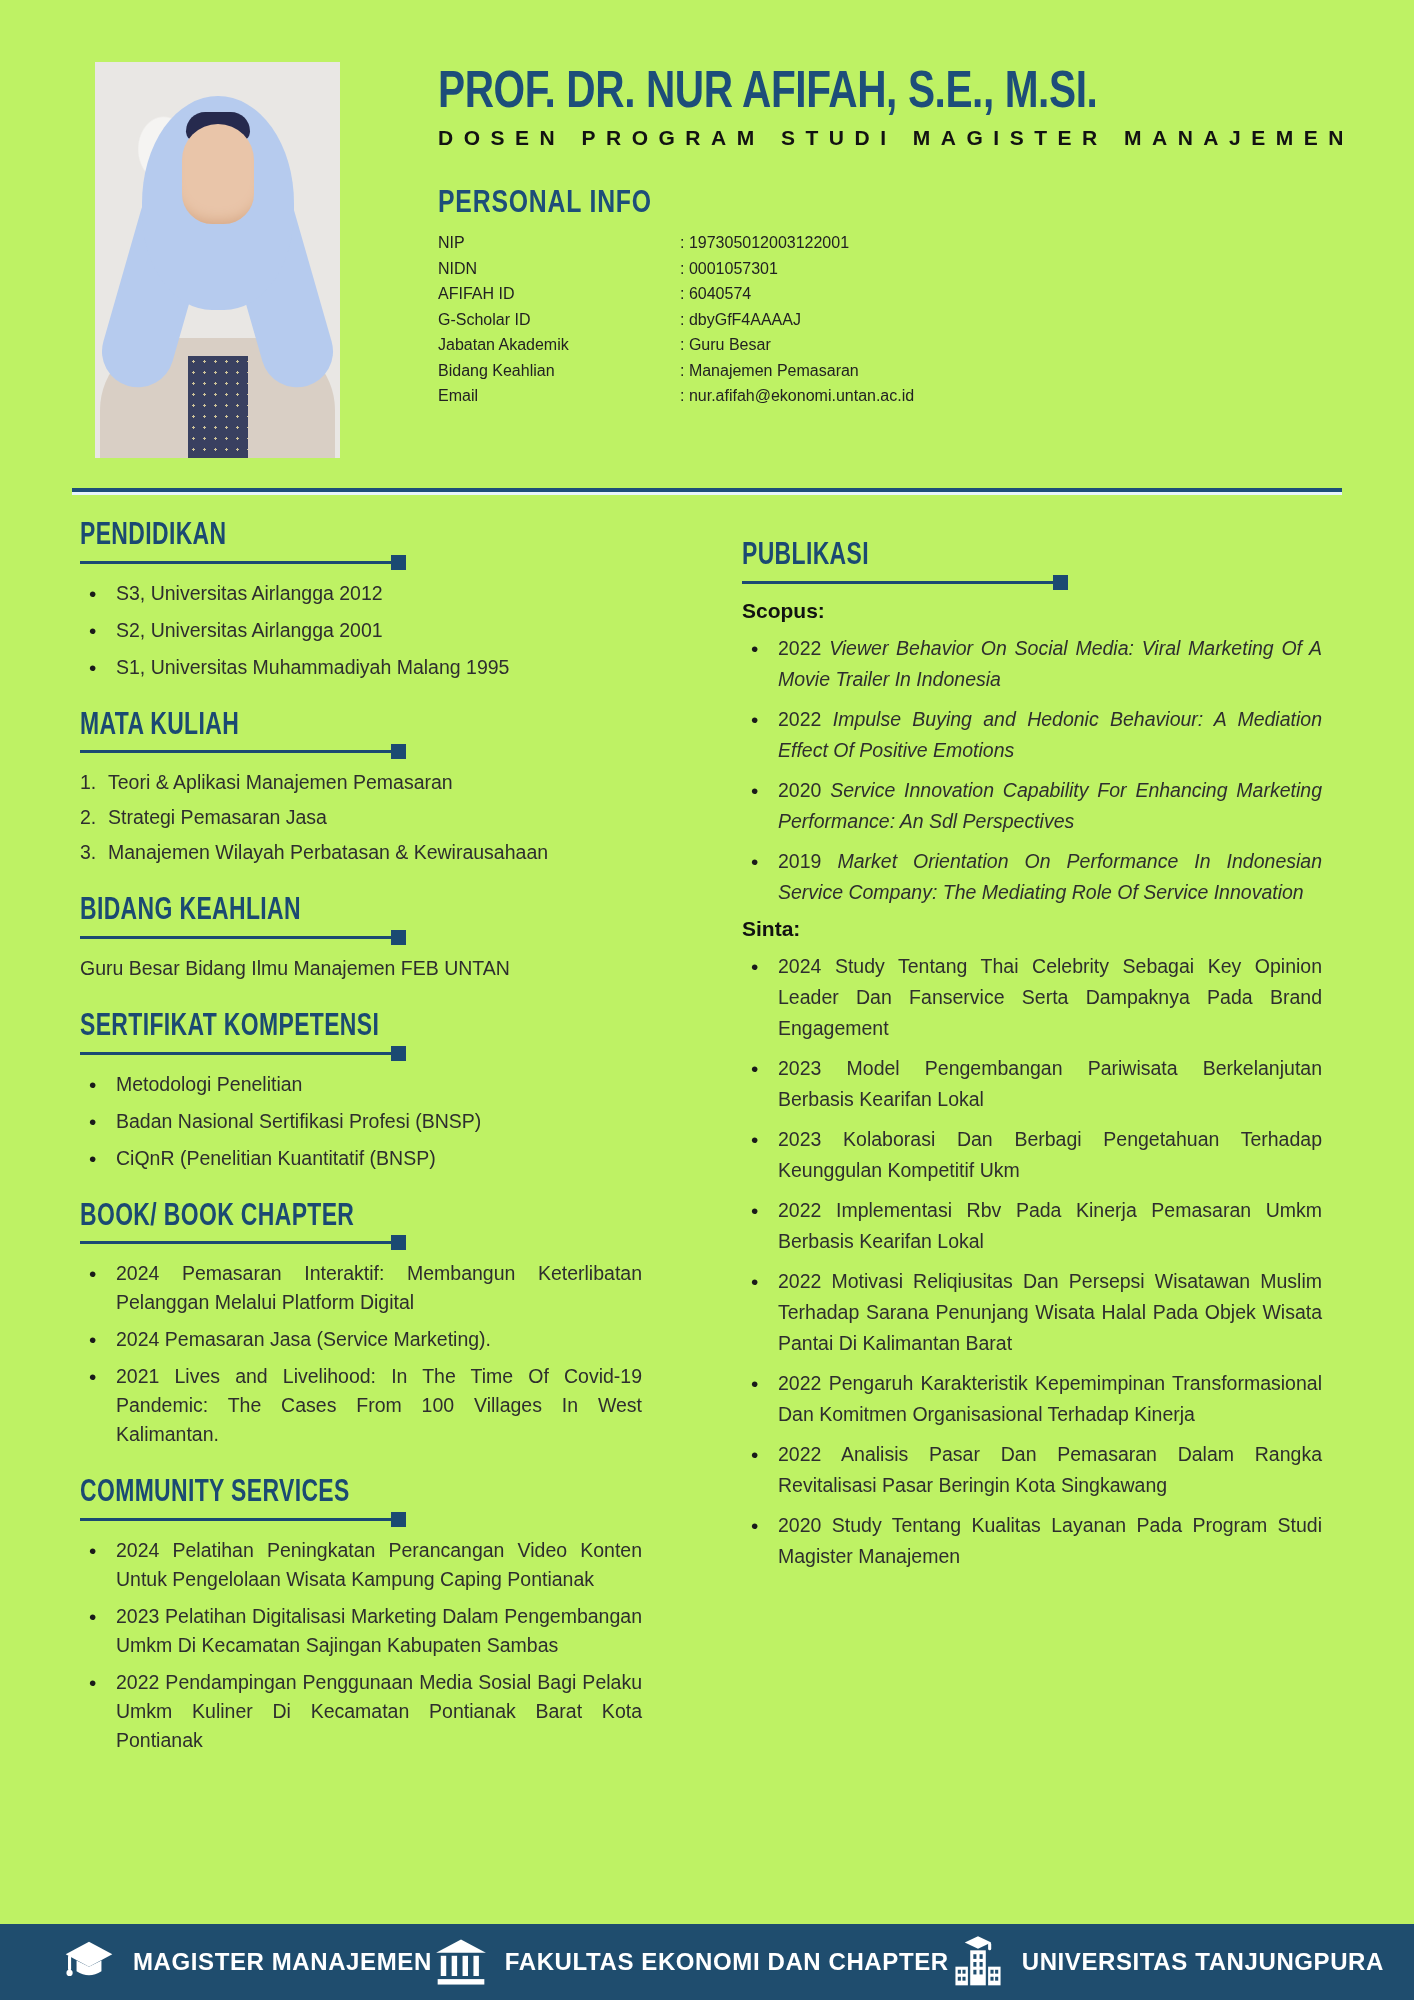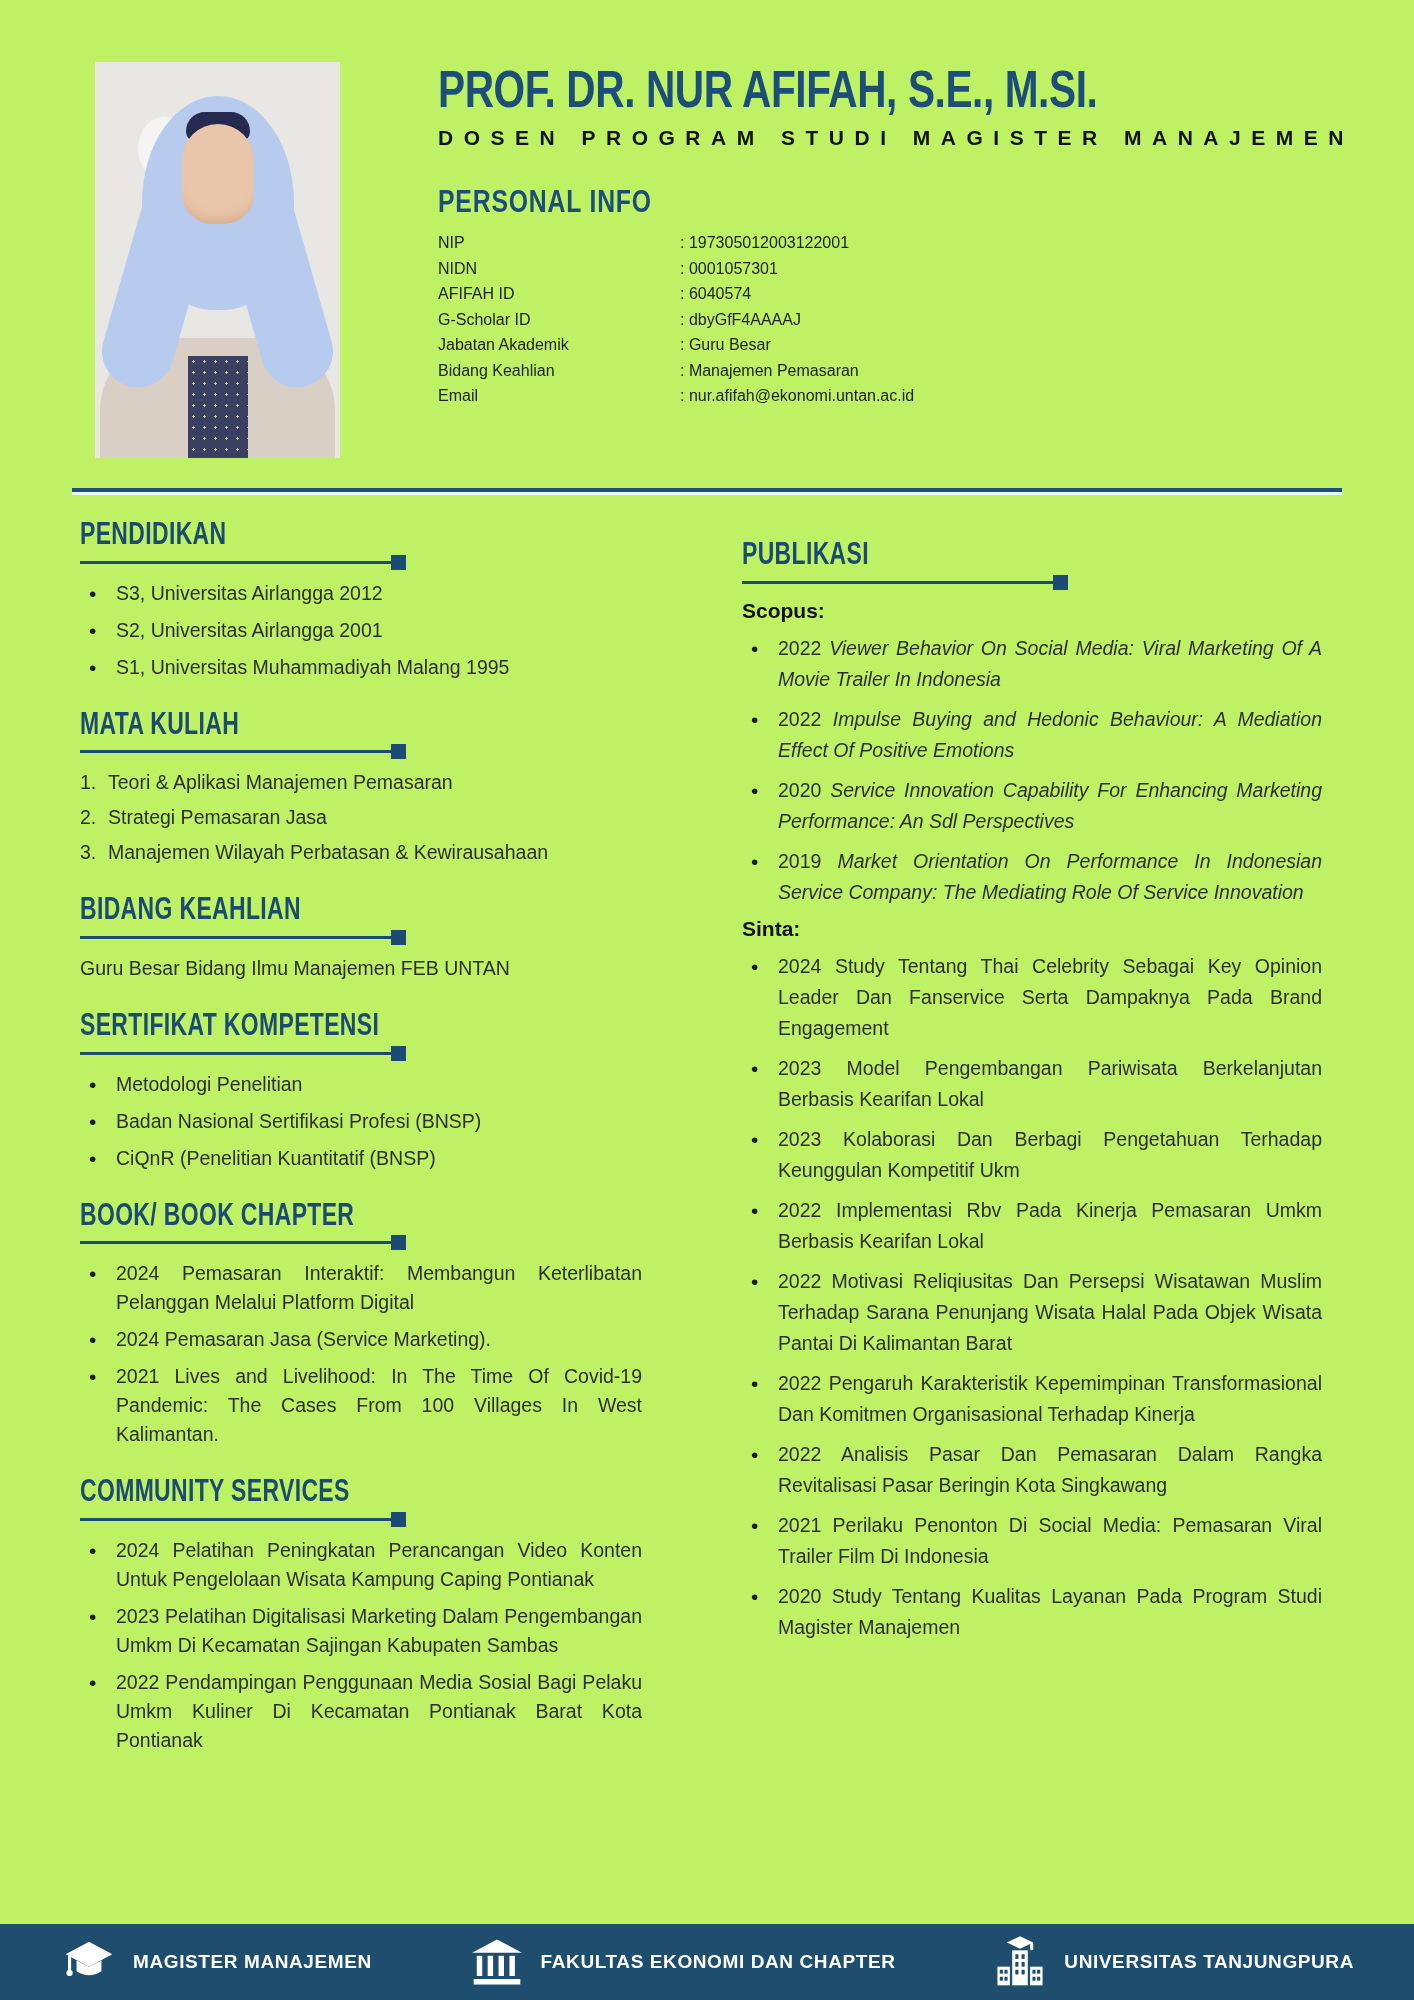--- a/index.html
+++ b/index.html
@@ -211,7 +211,6 @@
             <li class="bullet"><span class="pub-year">2022</span> <span class="pub-title">Motivasi Reliqiusitas Dan Persepsi Wisatawan Muslim Terhadap Sarana Penunjang Wisata Halal Pada Objek Wisata Pantai Di Kalimantan Barat</span></li>
             <li class="bullet"><span class="pub-year">2022</span> <span class="pub-title">Pengaruh Karakteristik Kepemimpinan Transformasional Dan Komitmen Organisasional Terhadap Kinerja</span></li>
             <li class="bullet"><span class="pub-year">2022</span> <span class="pub-title">Analisis Pasar Dan Pemasaran Dalam Rangka Revitalisasi Pasar Beringin Kota Singkawang</span></li>
-            <li class="bullet"><span class="pub-year">2021</span> <span class="pub-title">Perilaku Penonton Di Social Media: Pemasaran Viral Trailer Film Di Indonesia</span></li>
             <li class="bullet"><span class="pub-year">2020</span> <span class="pub-title">Study Tentang Kualitas Layanan Pada Program Studi Magister Manajemen</span></li>
           </ul>
         </div>

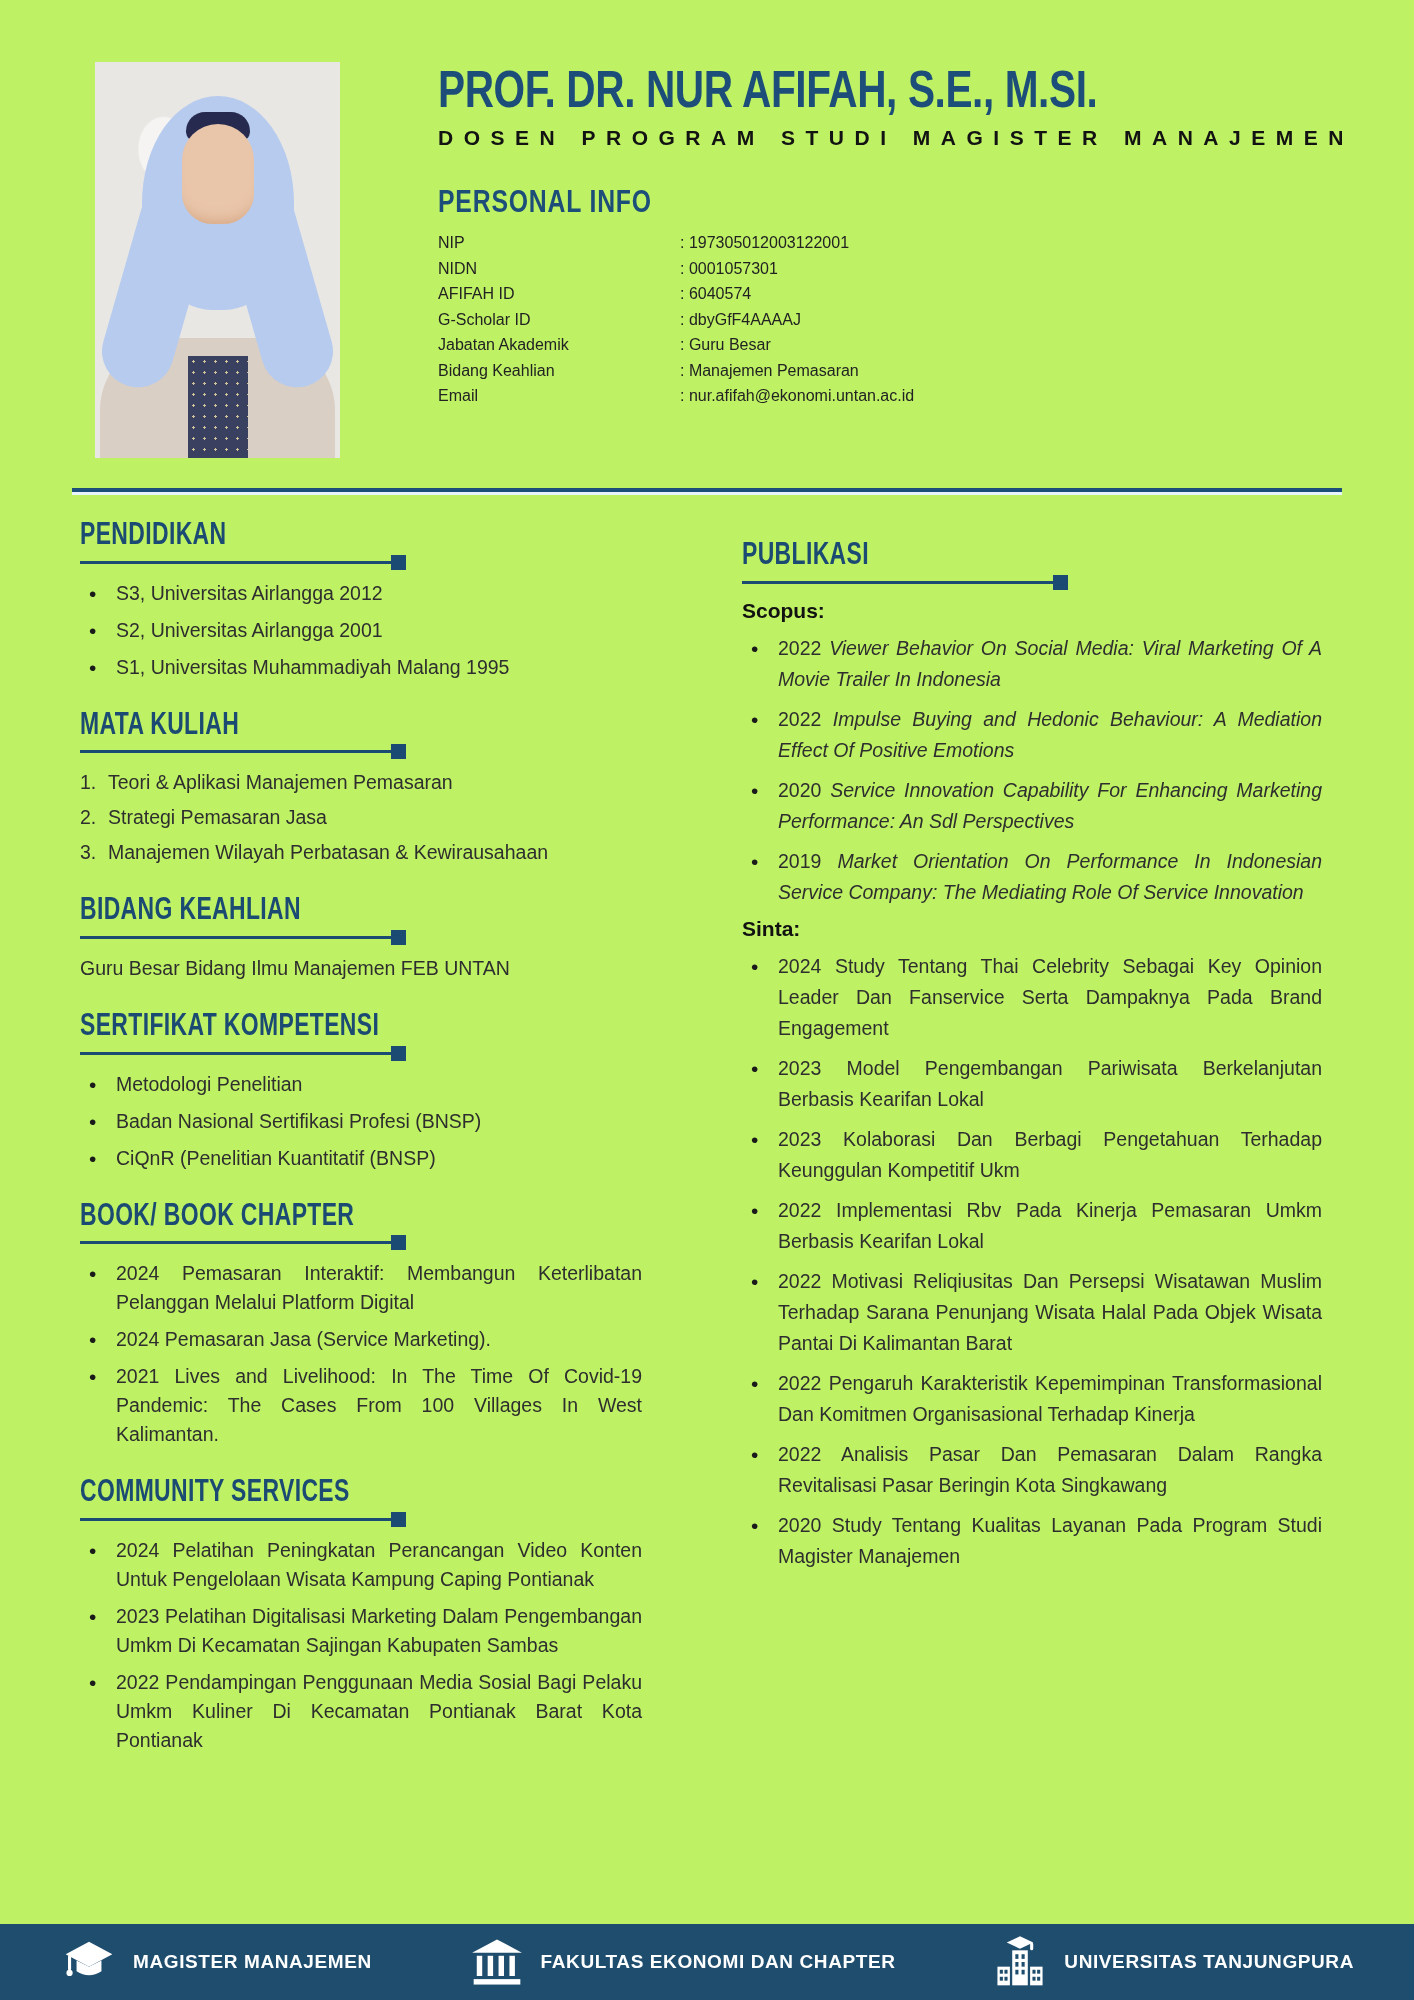--- a/index.html
+++ b/index.html
@@ -70,7 +70,7 @@
 
   
   .footer{margin-top:auto;height:76px;background:var(--footer-bg);display:flex;align-items:center;justify-content:space-between;padding:0 60px;}
-  .footer-item{display:flex;align-items:center;gap:15px;color:#fff;font-weight:bold;font-size:19px;letter-spacing:.6px;white-space:nowrap;}
+  .footer-item{display:flex;align-items:center;gap:15px;color:#fff;font-weight:bold;font-size:24px;letter-spacing:.6px;white-space:nowrap;}
   .footer-icon{width:58px;height:58px;display:flex;align-items:center;justify-content:center;}
   .footer-icon svg{width:56px;height:56px;fill:#ffffff;}
   .footer-icon svg .win{fill:var(--footer-bg);}

